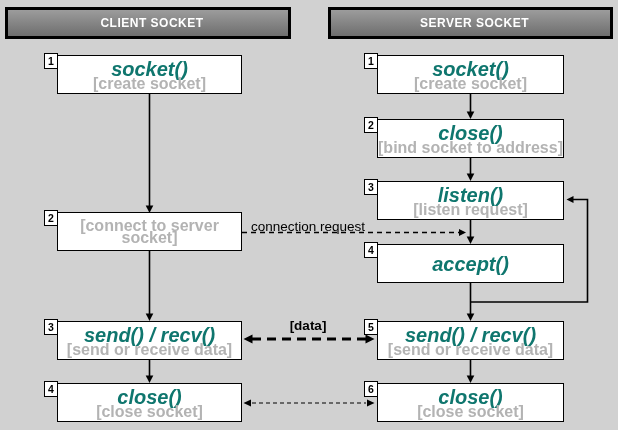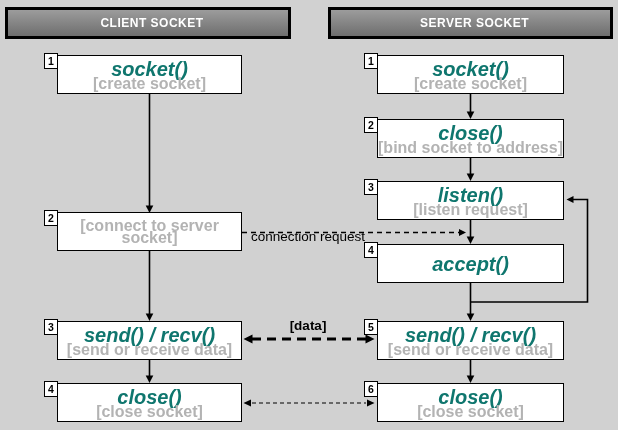--- a/index.html
+++ b/index.html
@@ -144,7 +144,7 @@
     <div class="subtitle">[close socket]</div>
   </div>
 
-  <div class="lbl" style="left:238px; top:230px;">connection request</div>
+  <div class="lbl" style="left:238px; top:220px;">connection request</div>
   <div class="lbl bold" style="left:238px; top:319px;text-align:center;">[data]</div>
   <div class="lbl" style="left:238px; top:388px;">
   </div>

